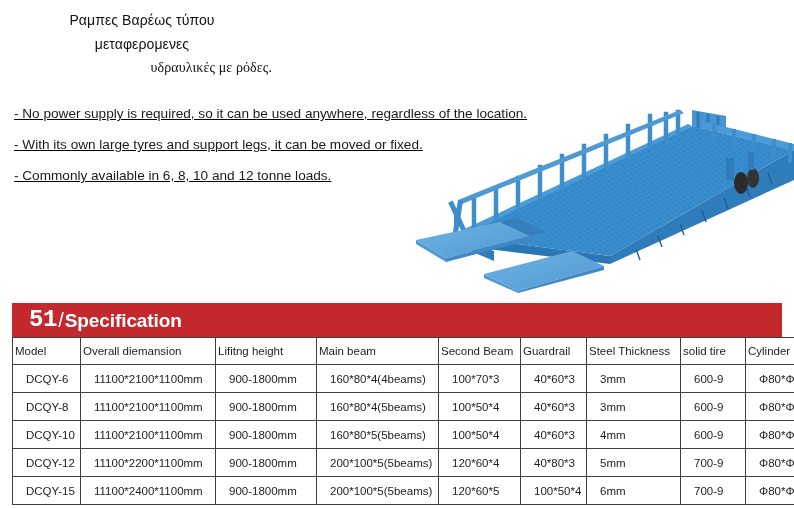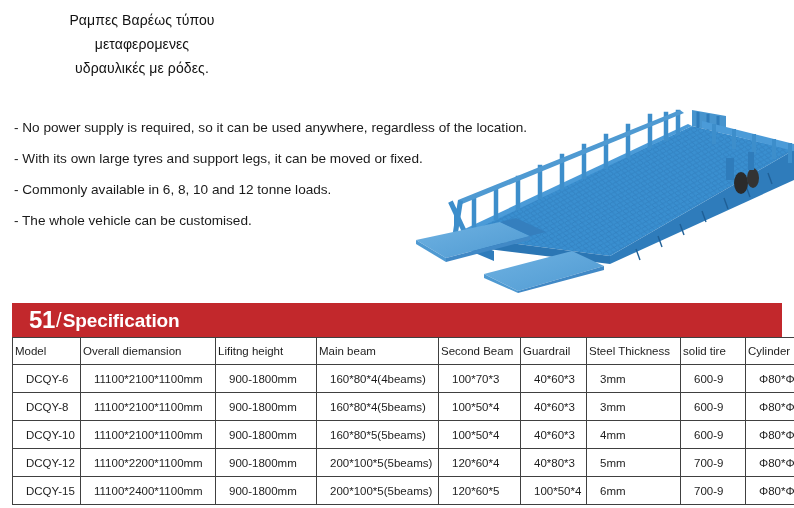--- a/index.html
+++ b/index.html
@@ -32,7 +32,7 @@
   #title-block .tline { display: block; white-space: nowrap; }
   #title-block .tline.l1 { text-align: center; }
   #title-block .tline.l2 { text-align: center; }
-  #title-block .tline.l3 { text-align: center; }
+  #title-block .tline.l3 { text-align: right; font-family: Liberation Serif, serif; }
 
   
   #bullets {

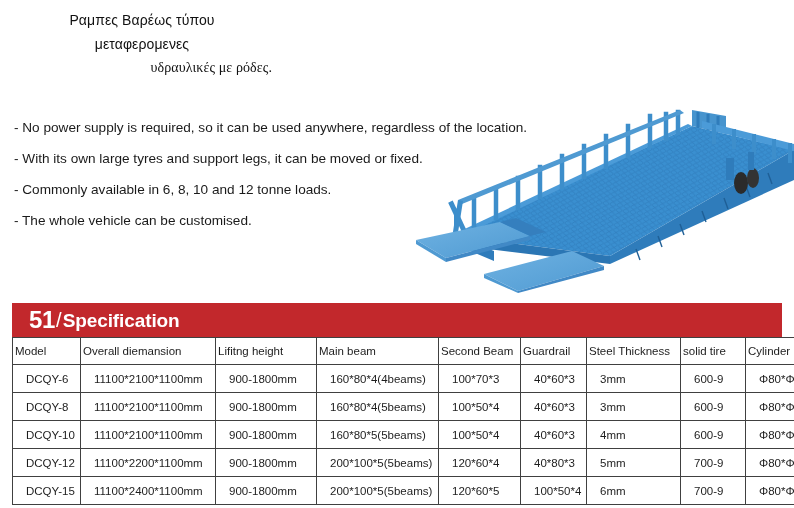--- a/index.html
+++ b/index.html
@@ -37,9 +37,10 @@
   
   #bullets {
     position: absolute;
-    left: 14px; top: 120px;
+    left: 14px; top: 106px;
     width: 620px;
     z-index: 6;
+    text-decoration: underline;
   }
   #bullets .bullet {
     font-size: 13.6px;

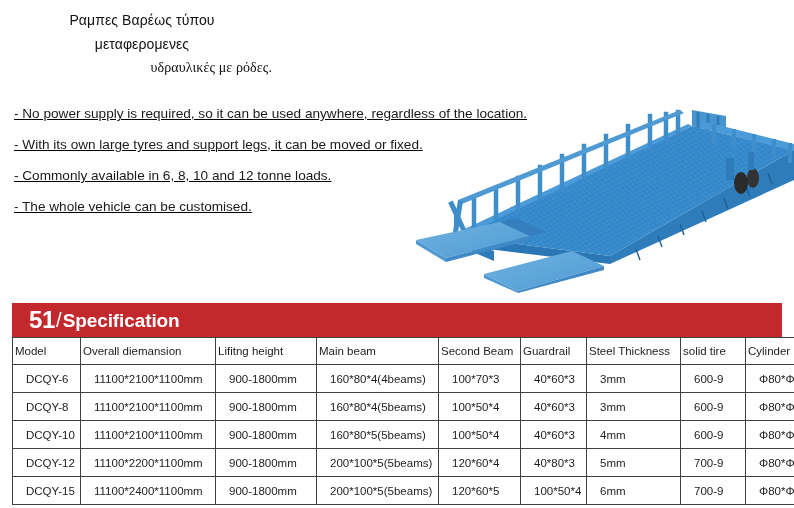--- a/index.html
+++ b/index.html
@@ -146,7 +146,6 @@
     <div class="bullet">- No power supply is required, so it can be used anywhere, regardless of the location.</div>
     <div class="bullet">- With its own large tyres and support legs, it can be moved or fixed.</div>
     <div class="bullet">- Commonly available in 6, 8, 10 and 12 tonne loads.</div>
-    <div class="bullet">- The whole vehicle can be customised.</div>
   </div>
 
   <div id="product-image">

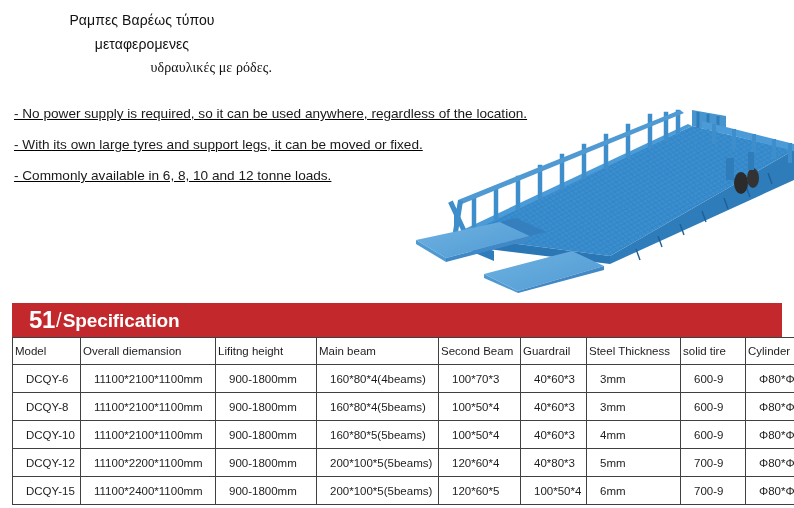--- a/index.html
+++ b/index.html
@@ -80,6 +80,7 @@
     font-weight: bold;
     line-height: 1;
     letter-spacing: -0.3px;
+    font-family: Liberation Mono, monospace;
   }
   #spec-header .slash {
     font-size: 20px;

